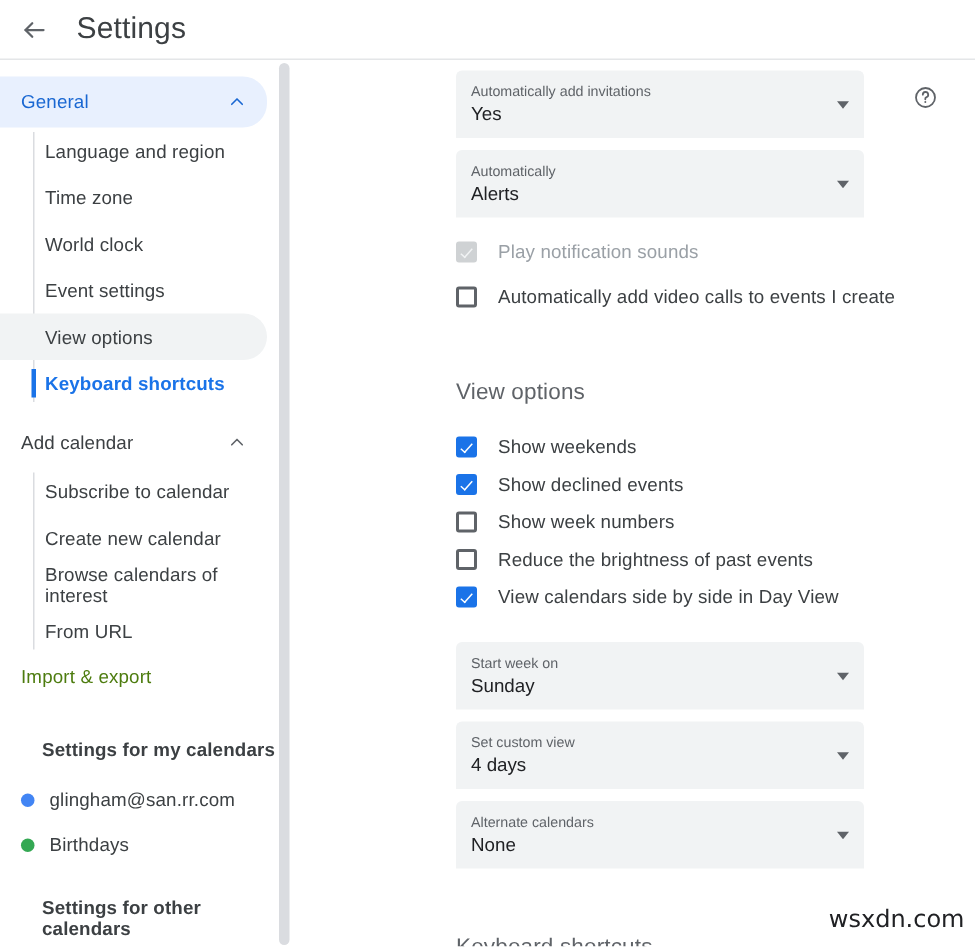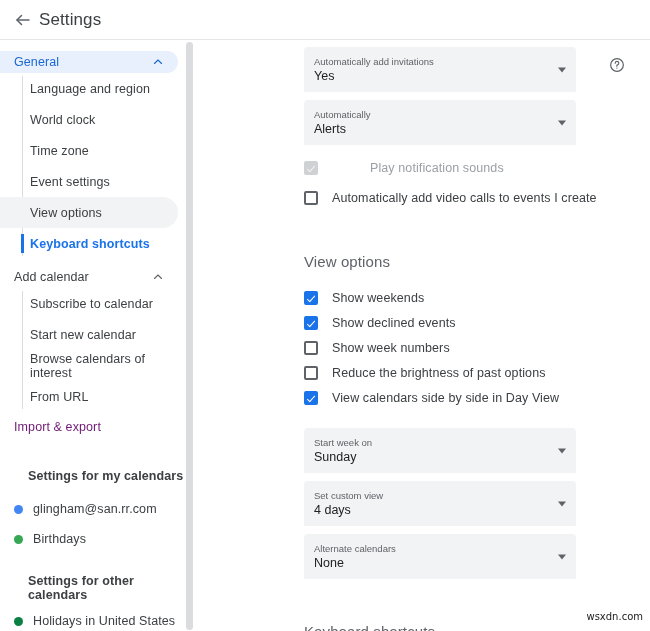--- a/index.html
+++ b/index.html
@@ -25,8 +25,8 @@
   }
   .back-btn svg { width:18px; height:18px; display:block; }
   .page-title {
-    margin-left:1px;
-    font-size:17px; color:#3c4043; font-weight:400;
+    margin-left:13px;
+    font-size:20px; color:#3c4043; font-weight:400;
     letter-spacing:0.1px;
   }
 

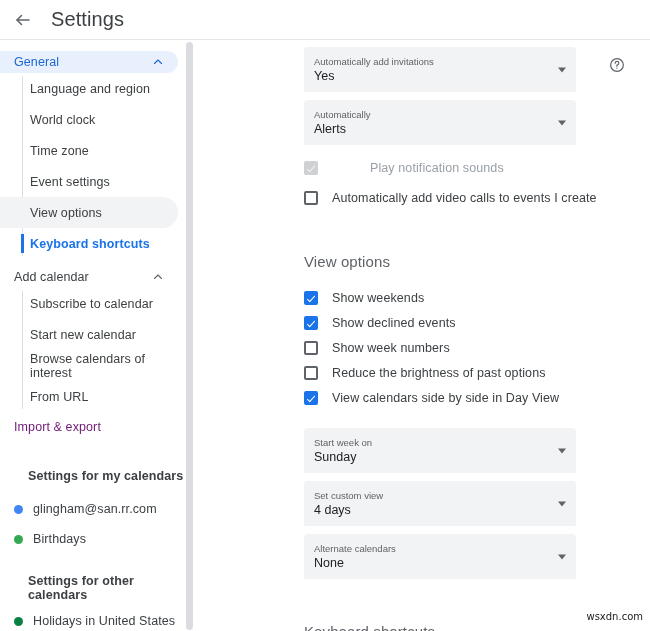--- a/index.html
+++ b/index.html
@@ -36,7 +36,7 @@
     background:#fff; overflow:hidden;
   }
   .side-group-header {
-    position:relative; height:22px; margin:0 8px 0 0;
+    position:relative; height:34px; margin:0 8px 0 0;
     display:flex; align-items:center;
     border-radius:0 16px 16px 0;
     padding-left:14px; cursor:pointer;

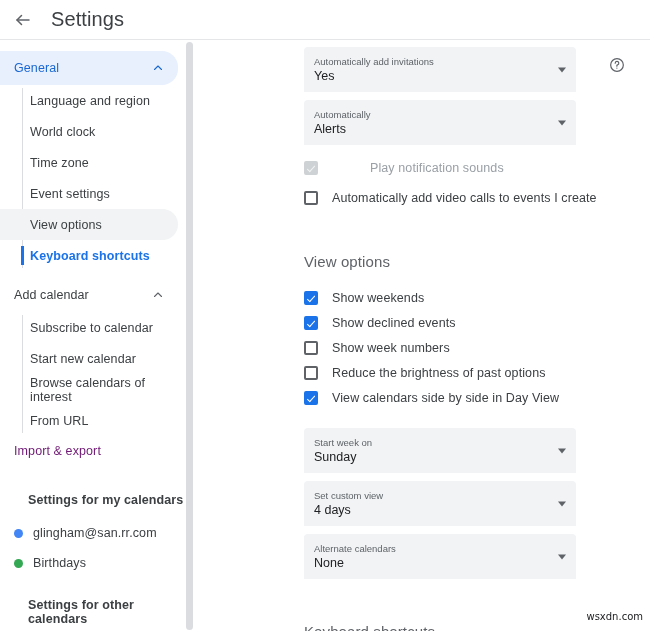--- a/index.html
+++ b/index.html
@@ -193,10 +193,10 @@
         <span class="label">Language and region</span>
       </div>
       <div class="side-item">
+        <span class="label">Time zone</span>
+      </div>
+      <div class="side-item">
         <span class="label">World clock</span>
-      </div>
-      <div class="side-item">
-        <span class="label">Time zone</span>
       </div>
       <div class="side-item">
         <span class="label">Event settings</span>

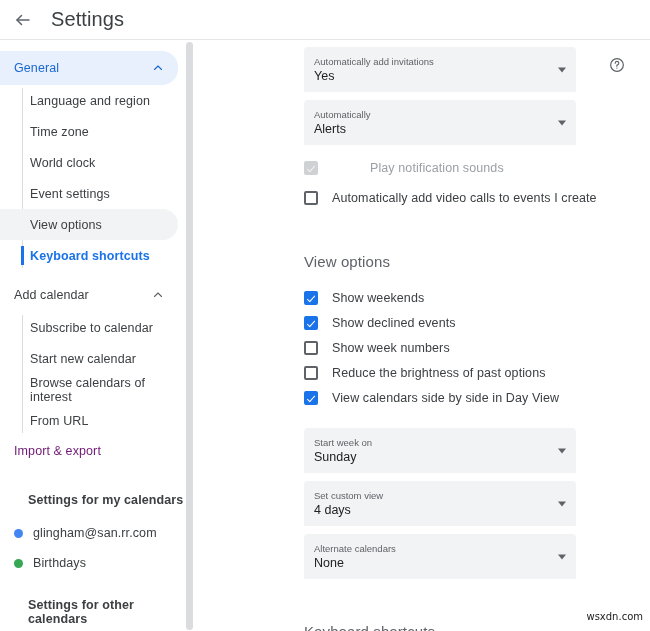--- a/index.html
+++ b/index.html
@@ -130,7 +130,7 @@
     margin-left:109px; height:24px;
     cursor:pointer;
   }
-  .check-row.disabled { cursor:default;gap:38px; }
+  .check-row.disabled { cursor:default; }
   .cbox {
     width:14px; height:14px; flex:none;
     border:2px solid #5f6368; border-radius:2px;

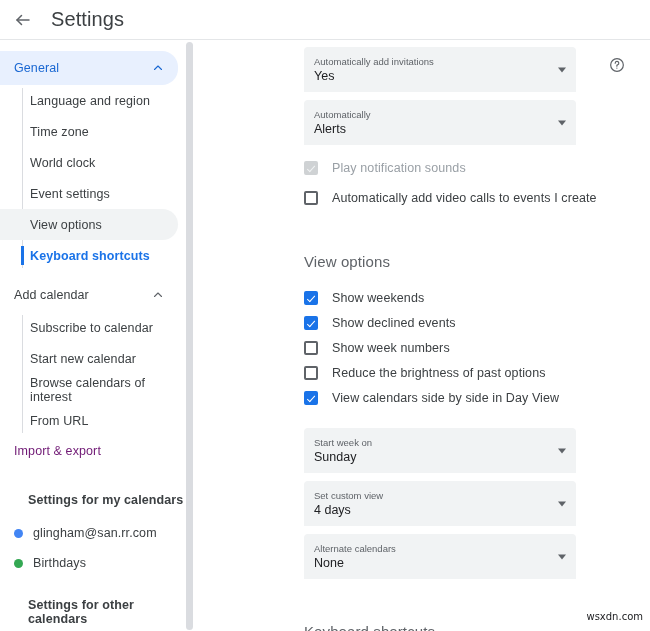--- a/index.html
+++ b/index.html
@@ -225,7 +225,7 @@
         <span class="label">Subscribe to calendar</span>
       </div>
       <div class="side-item">
-        <span class="label">Start new calendar</span>
+        <span class="label">Create new calendar</span>
       </div>
       <div class="side-item">
         <span class="label">Browse calendars of interest</span>

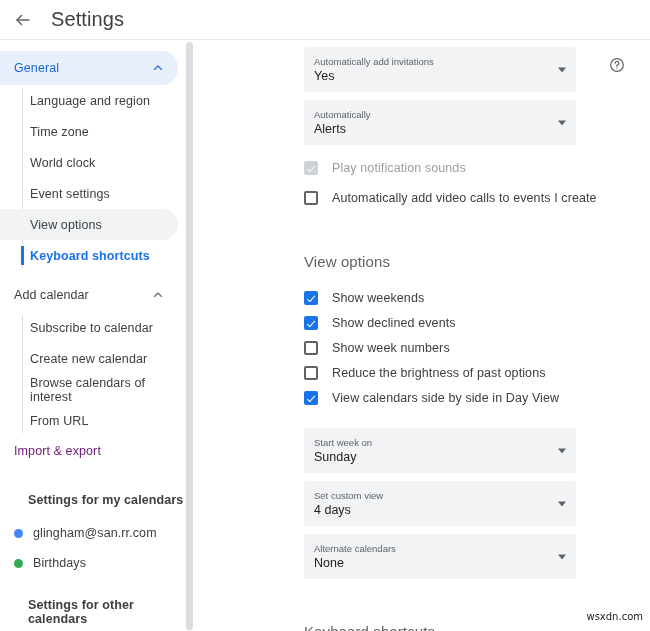--- a/index.html
+++ b/index.html
@@ -333,7 +333,7 @@
     <div style="height:1px"></div>
     <div class="check-row">
       <span class="cbox"></span>
-      <span class="clabel">Reduce the brightness of past options</span>
+      <span class="clabel">Reduce the brightness of past events</span>
     </div>
     <div style="height:1px"></div>
     <div class="check-row">

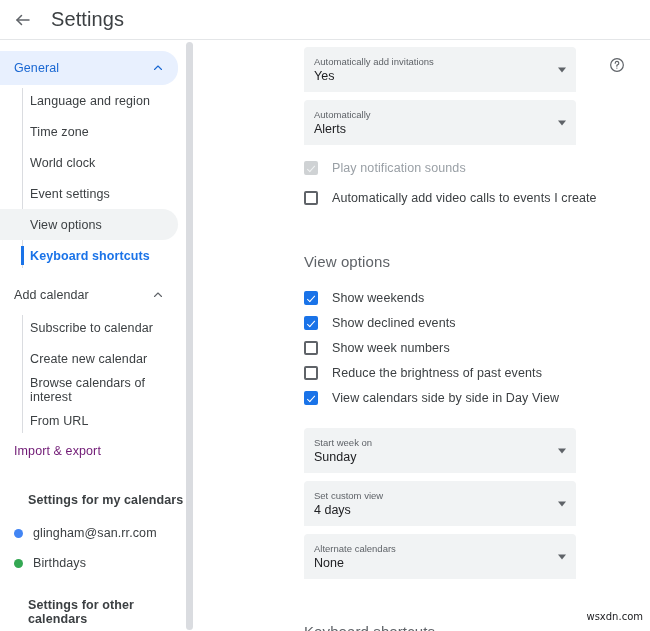--- a/index.html
+++ b/index.html
@@ -72,7 +72,7 @@
     padding-left:14px; margin-right:8px;
     border-radius:0 16px 16px 0; cursor:pointer;
   }
-  .side-plain .label { font-size:12.5px; color:#701a75; letter-spacing:.1px; }
+  .side-plain .label { font-size:12.5px; color:#4d7c0f; letter-spacing:.1px; }
 
   .side-section-title {
     height:24px; display:flex; align-items:center;

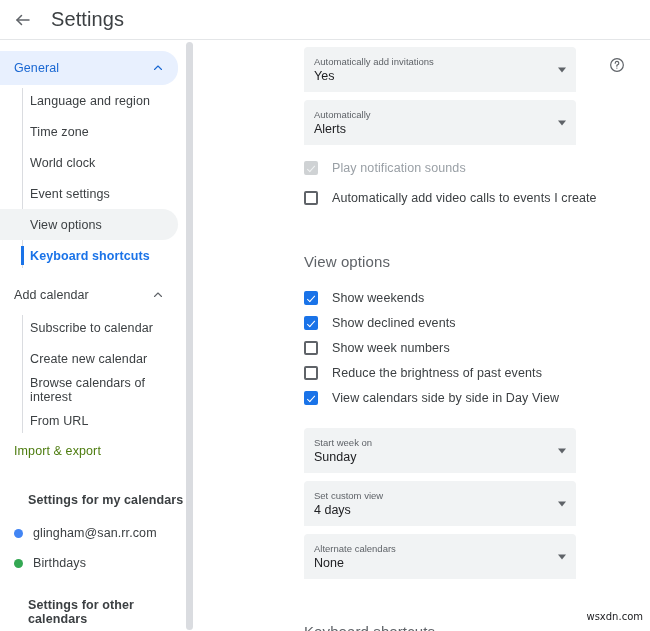--- a/index.html
+++ b/index.html
@@ -156,7 +156,7 @@
 
   .watermark {
     position:absolute; right:7px; bottom:9px;
-    font-size:10px; color:#202124;
+    font-size:16px; color:#202124;
     font-family:"DejaVu Sans", sans-serif;
   }
 </style>

